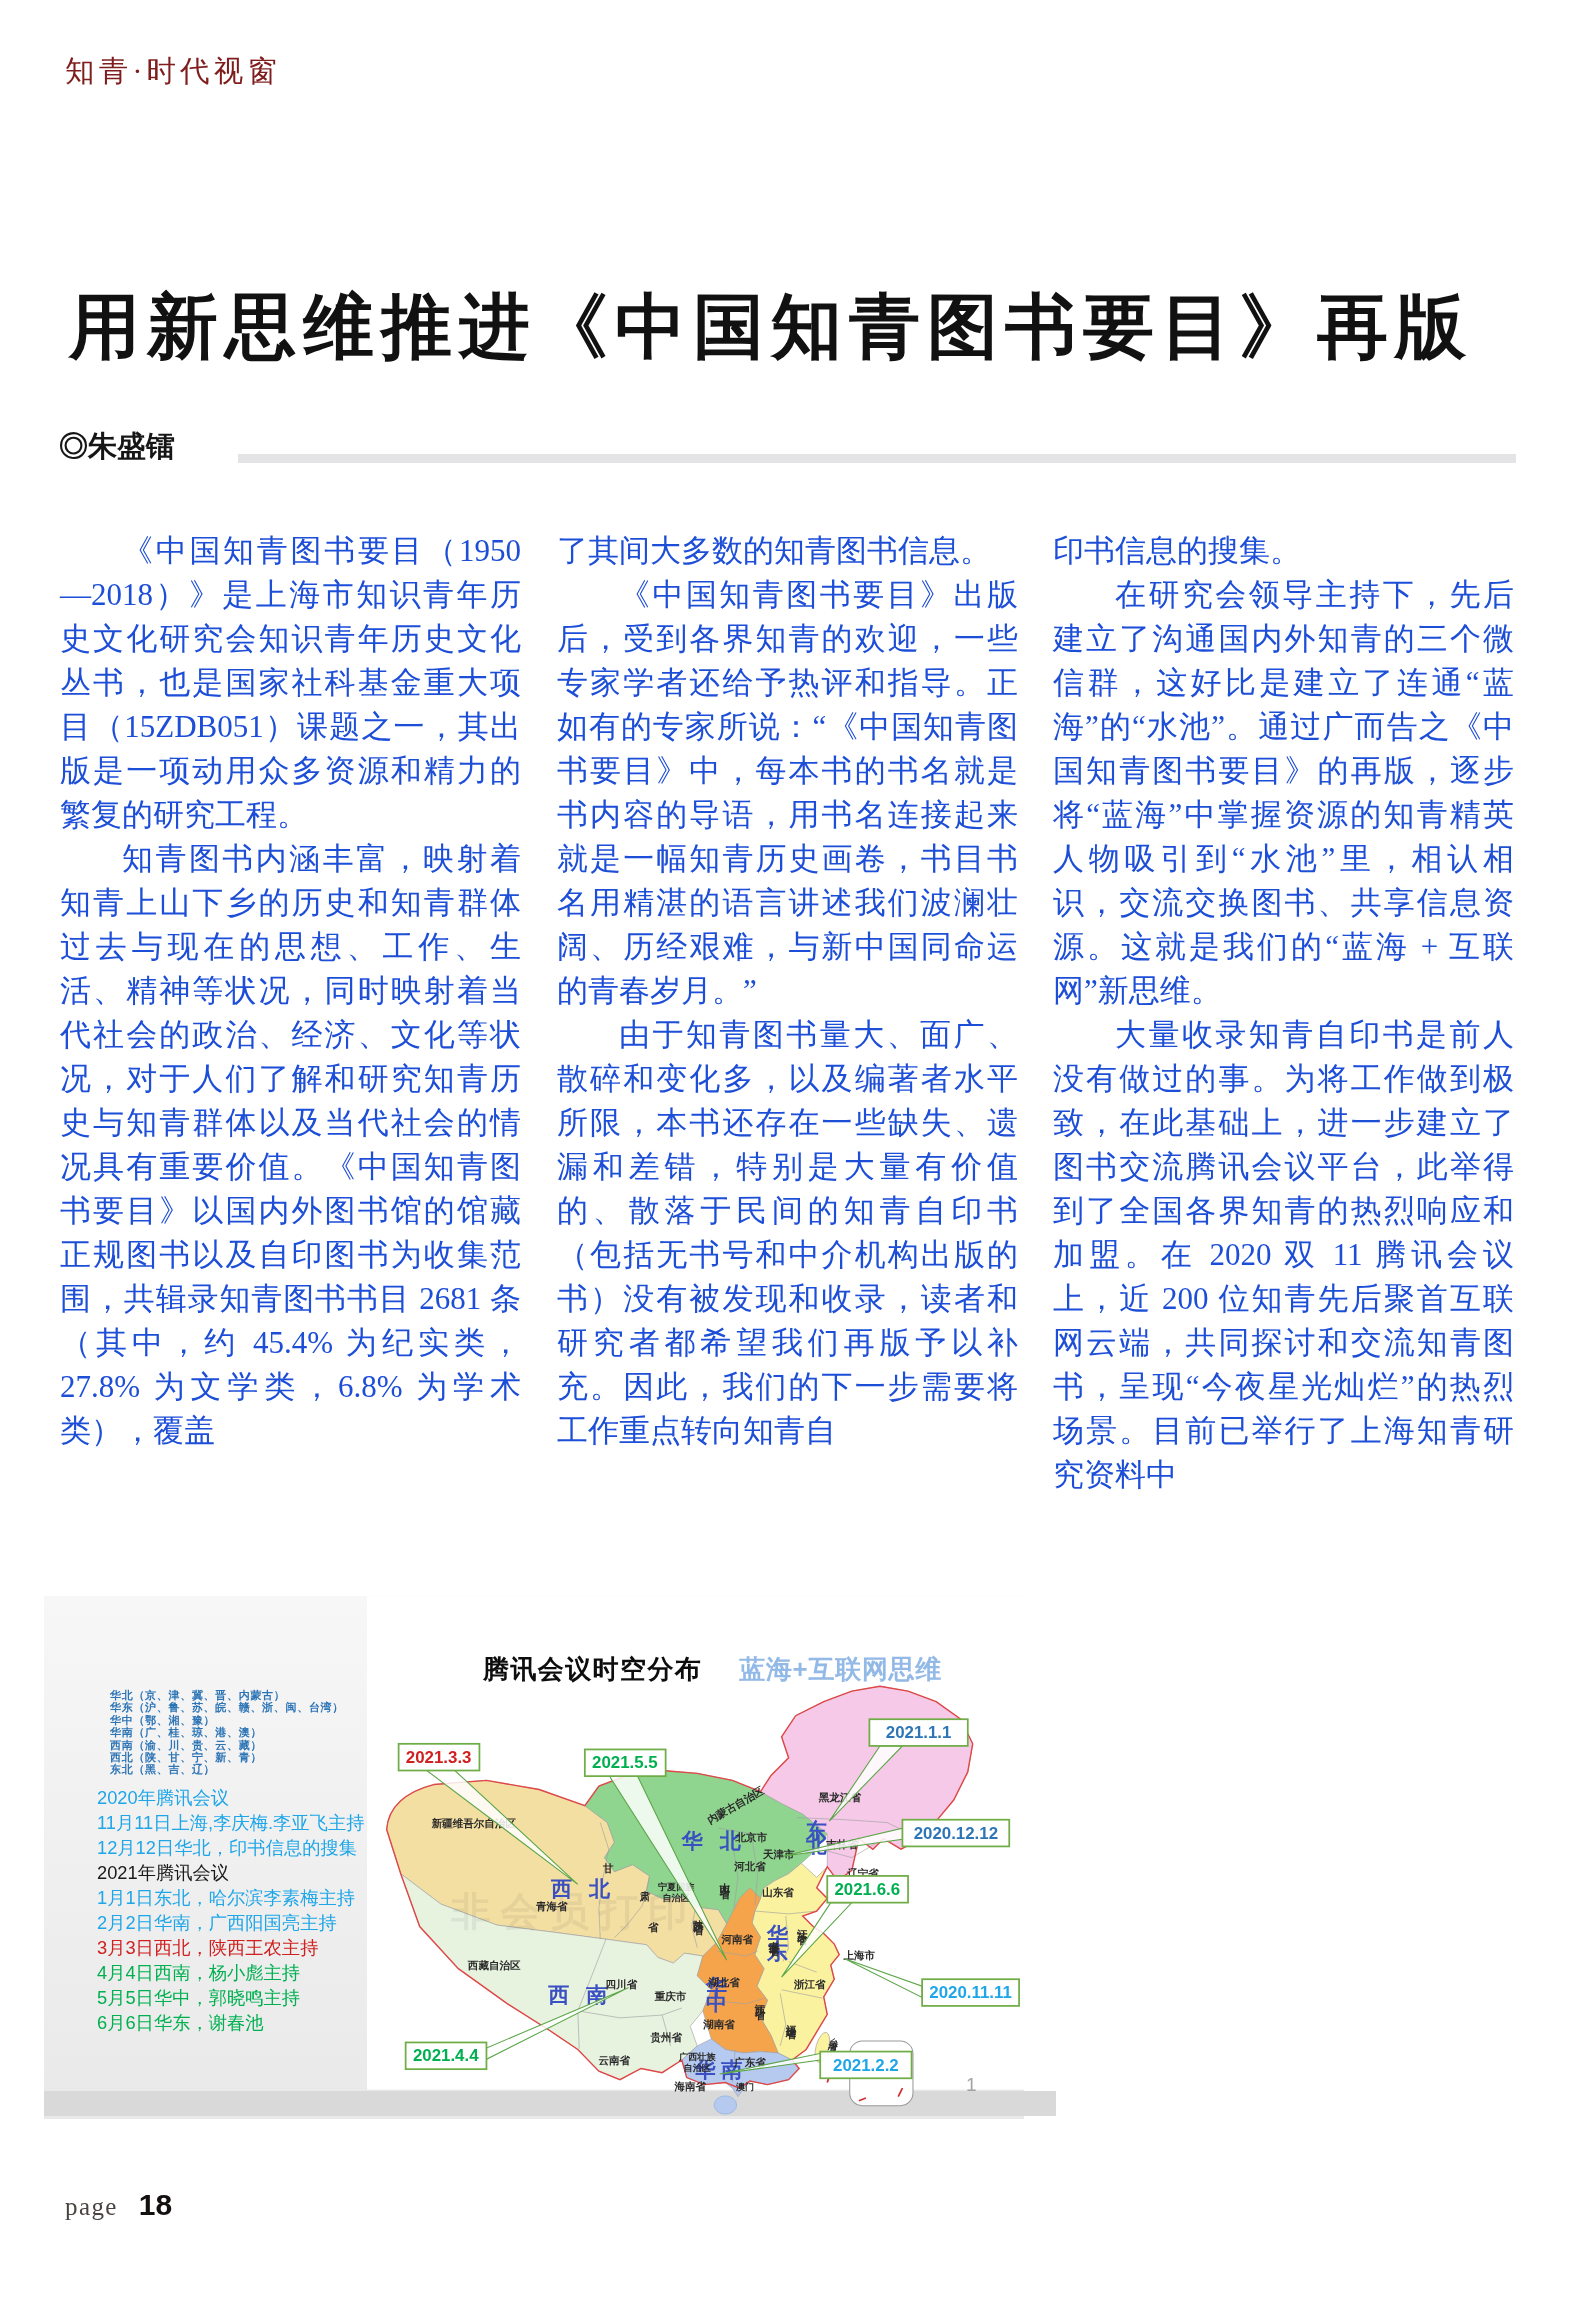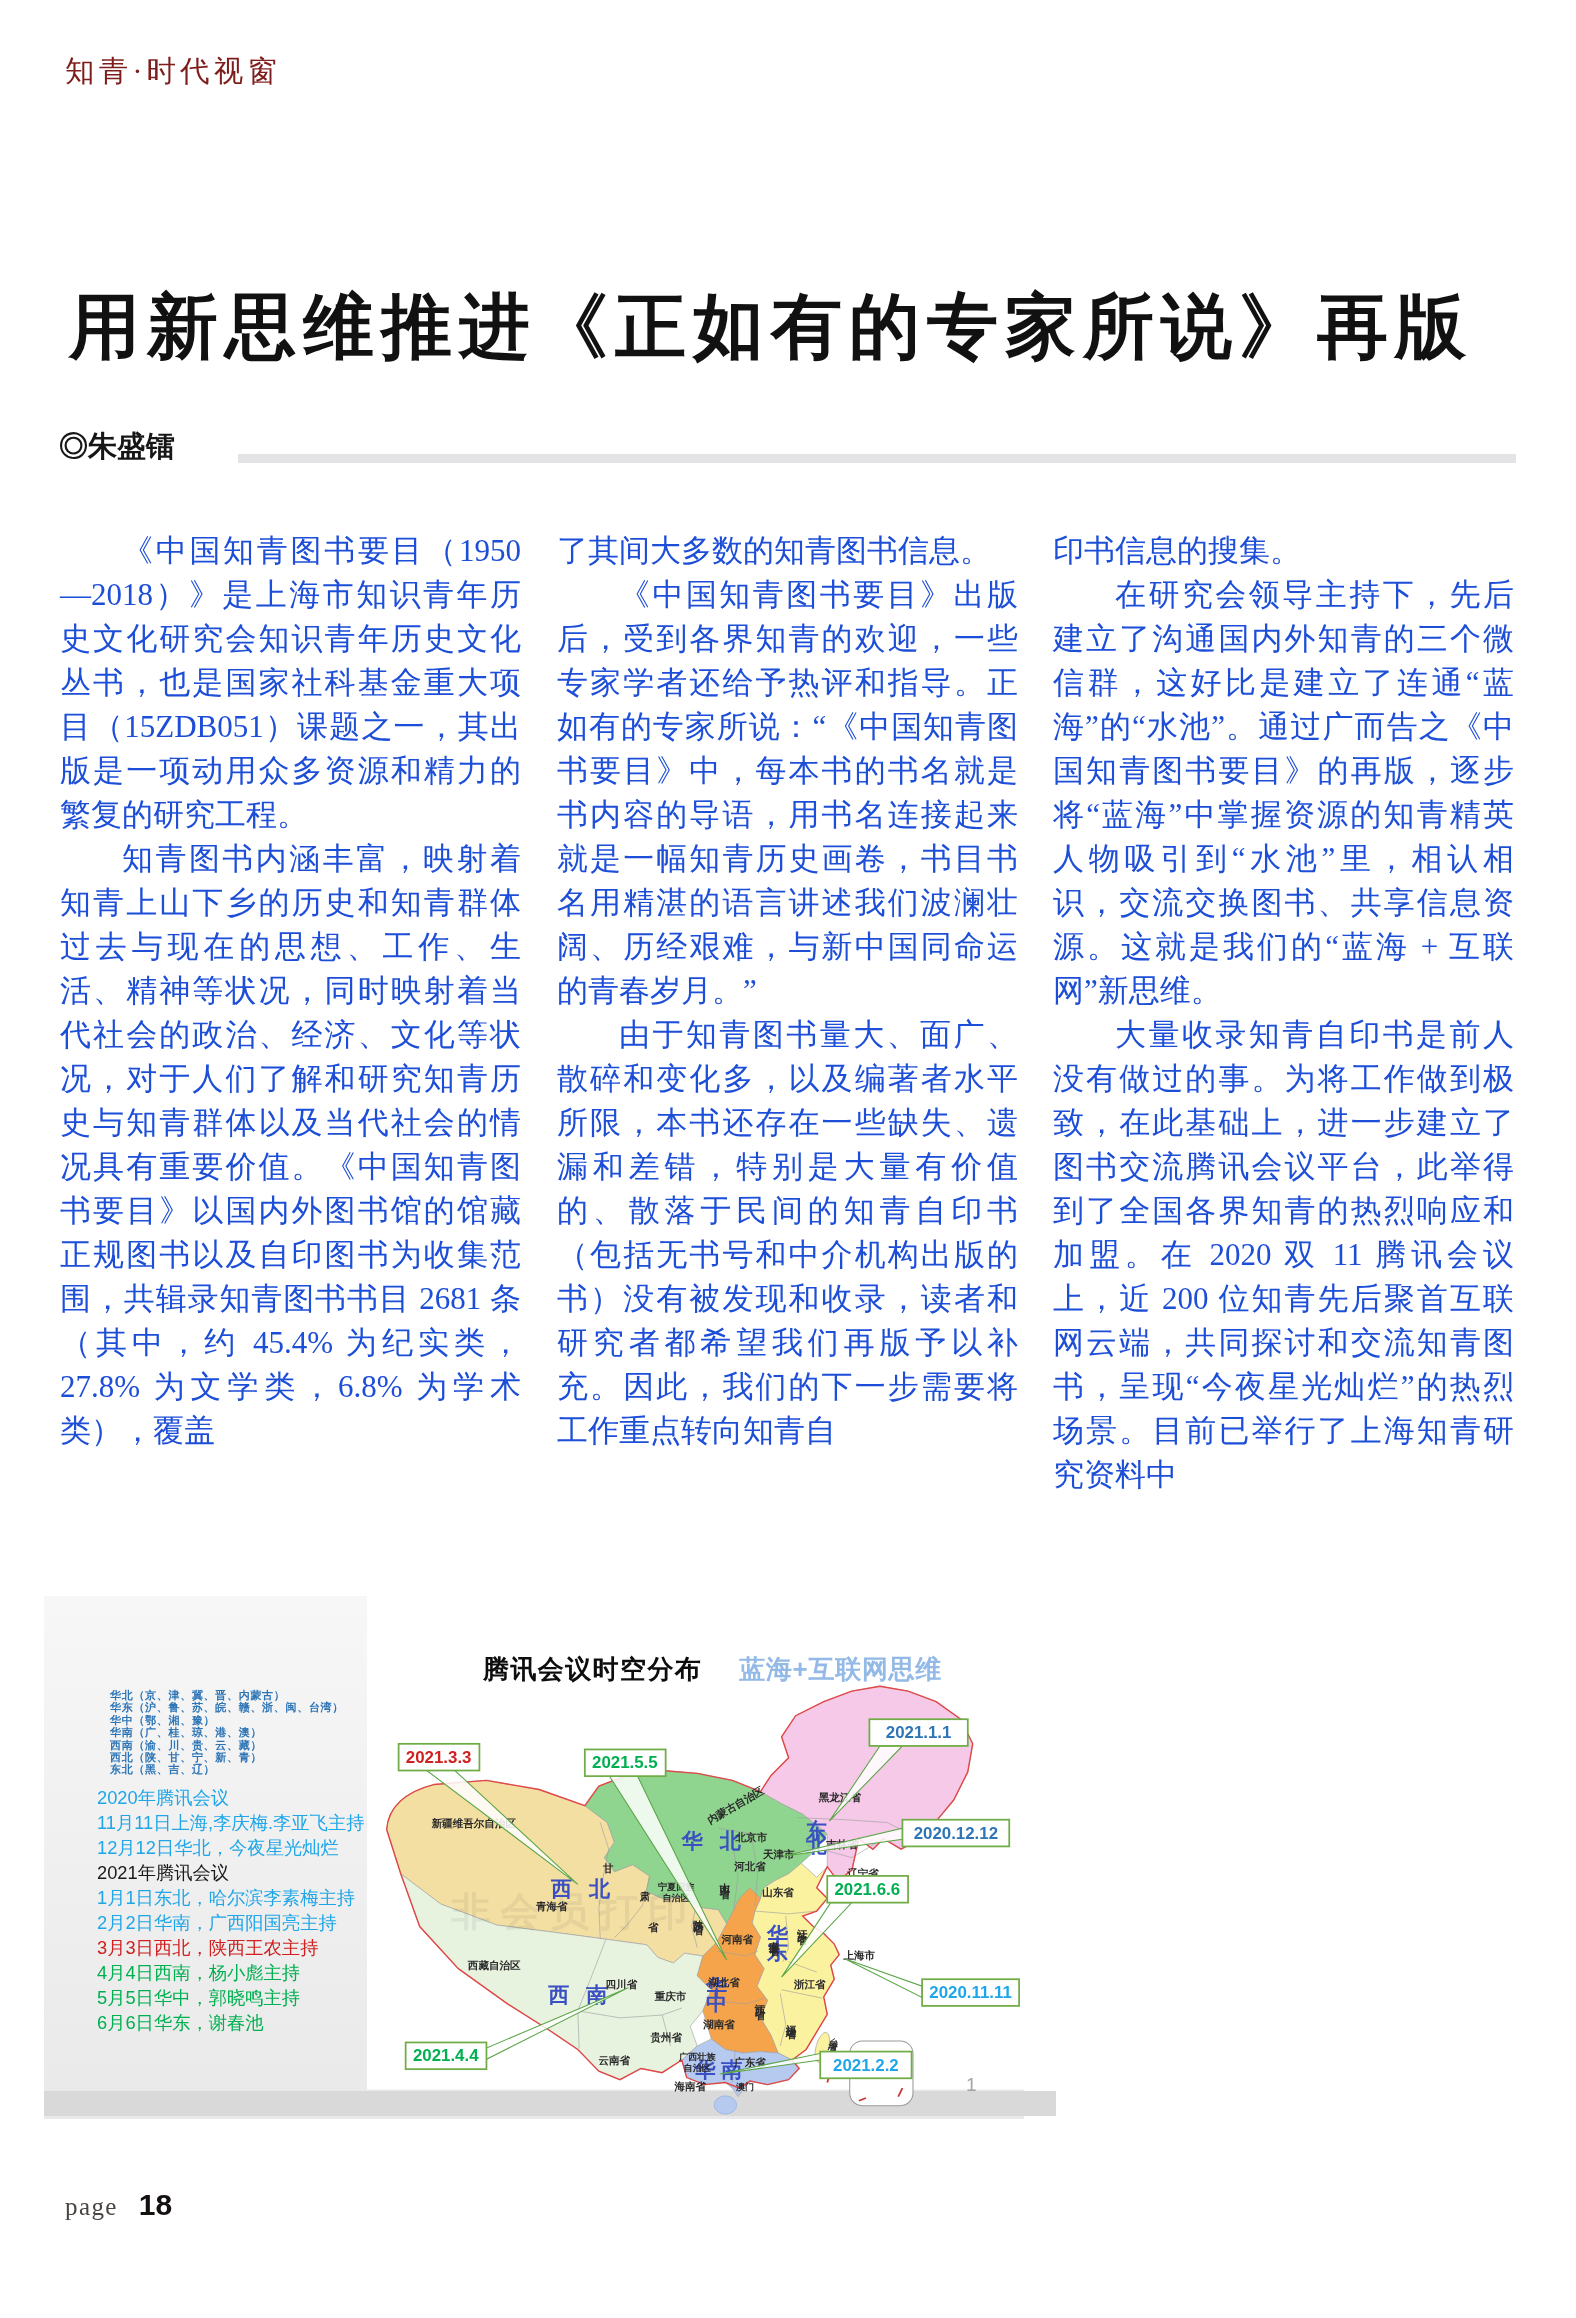--- a/index.html
+++ b/index.html
@@ -59,7 +59,7 @@
 
   <div class="hdr">知青·时代视窗</div>
 
-  <div class="title">用新思维推进《正如有的专家所说》再版</div>
+  <div class="title">用新思维推进《中国知青图书要目》再版</div>
   <div class="author">◎朱盛镭</div>
   <div class="rule"></div>
 

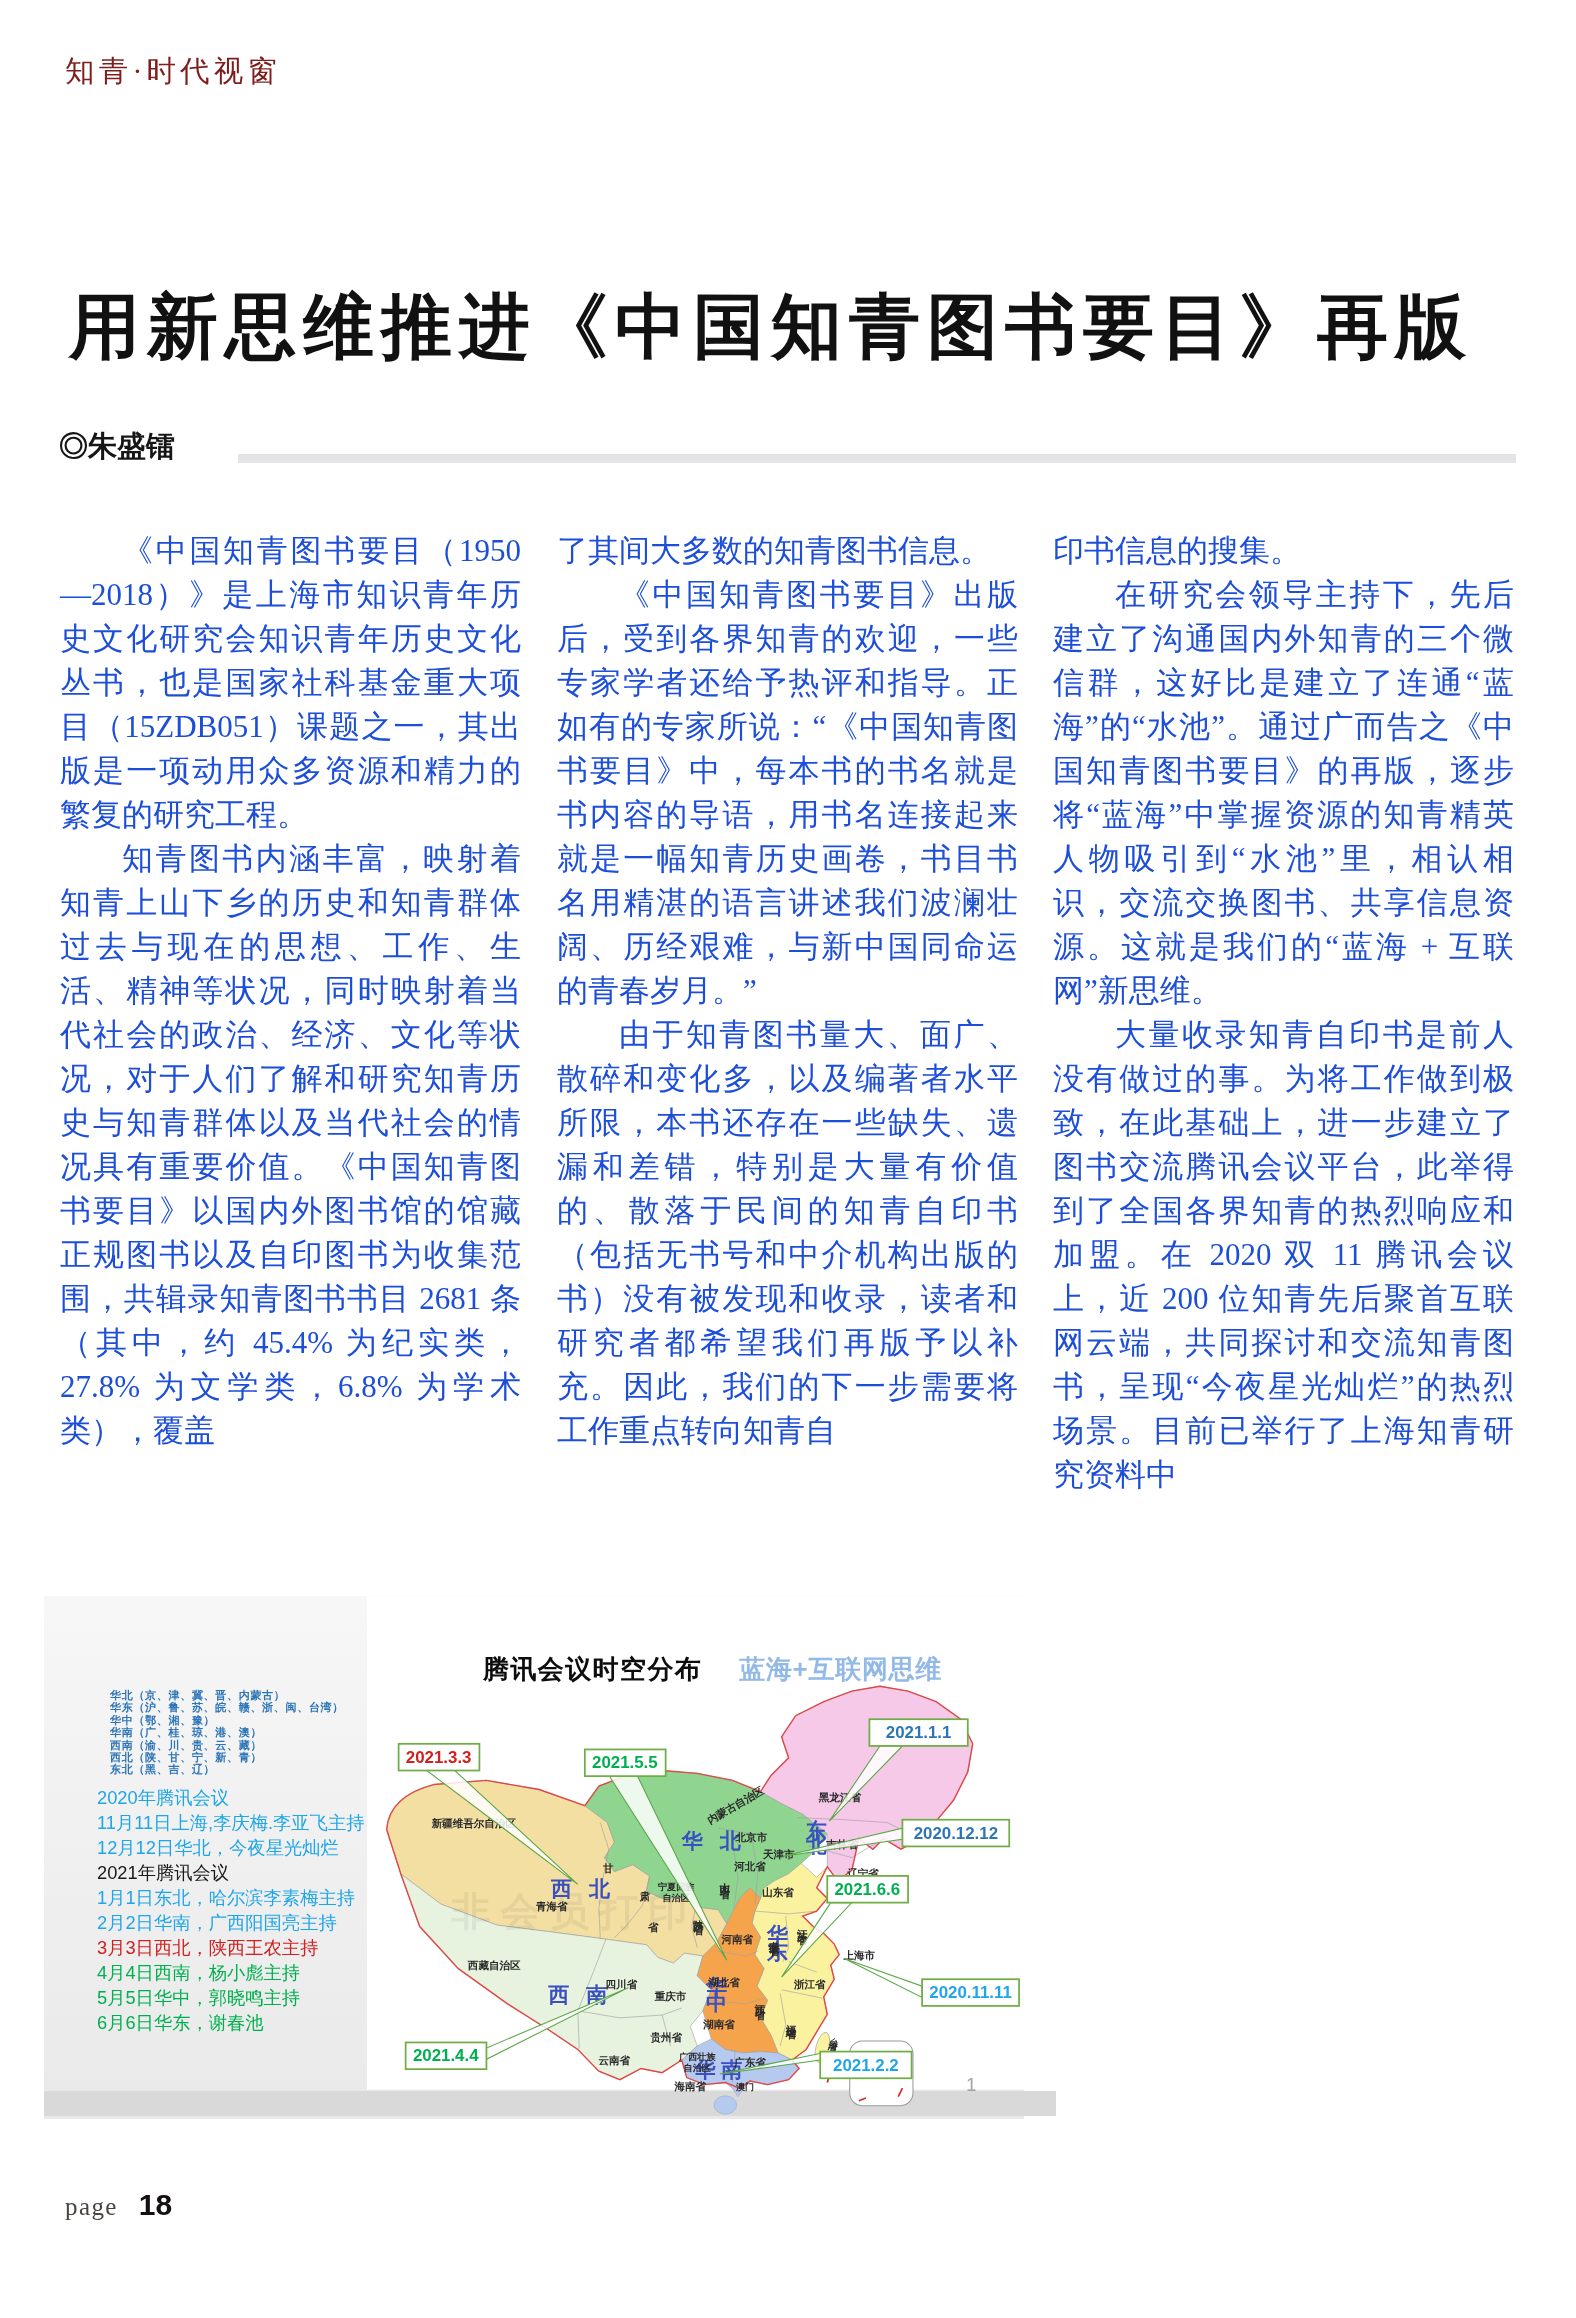--- a/index.html
+++ b/index.html
@@ -98,7 +98,7 @@
     <div class="meetings">
       <div style="color: rgb(31, 166, 232);">2020年腾讯会议</div>
       <div style="color: rgb(31, 166, 232);">11月11日上海,李庆梅.李亚飞主持</div>
-      <div style="color: rgb(31, 166, 232);">12月12日华北，今夜星光灿烂</div>
+      <div style="color: rgb(31, 166, 232);">12月12日华北，印书信息的搜集</div>
       <div style="color: rgb(26, 26, 26);">2021年腾讯会议</div>
       <div style="color: rgb(31, 166, 232);">1月1日东北，哈尔滨李素梅主持</div>
       <div style="color: rgb(31, 166, 232);">2月2日华南，广西阳国亮主持</div>

